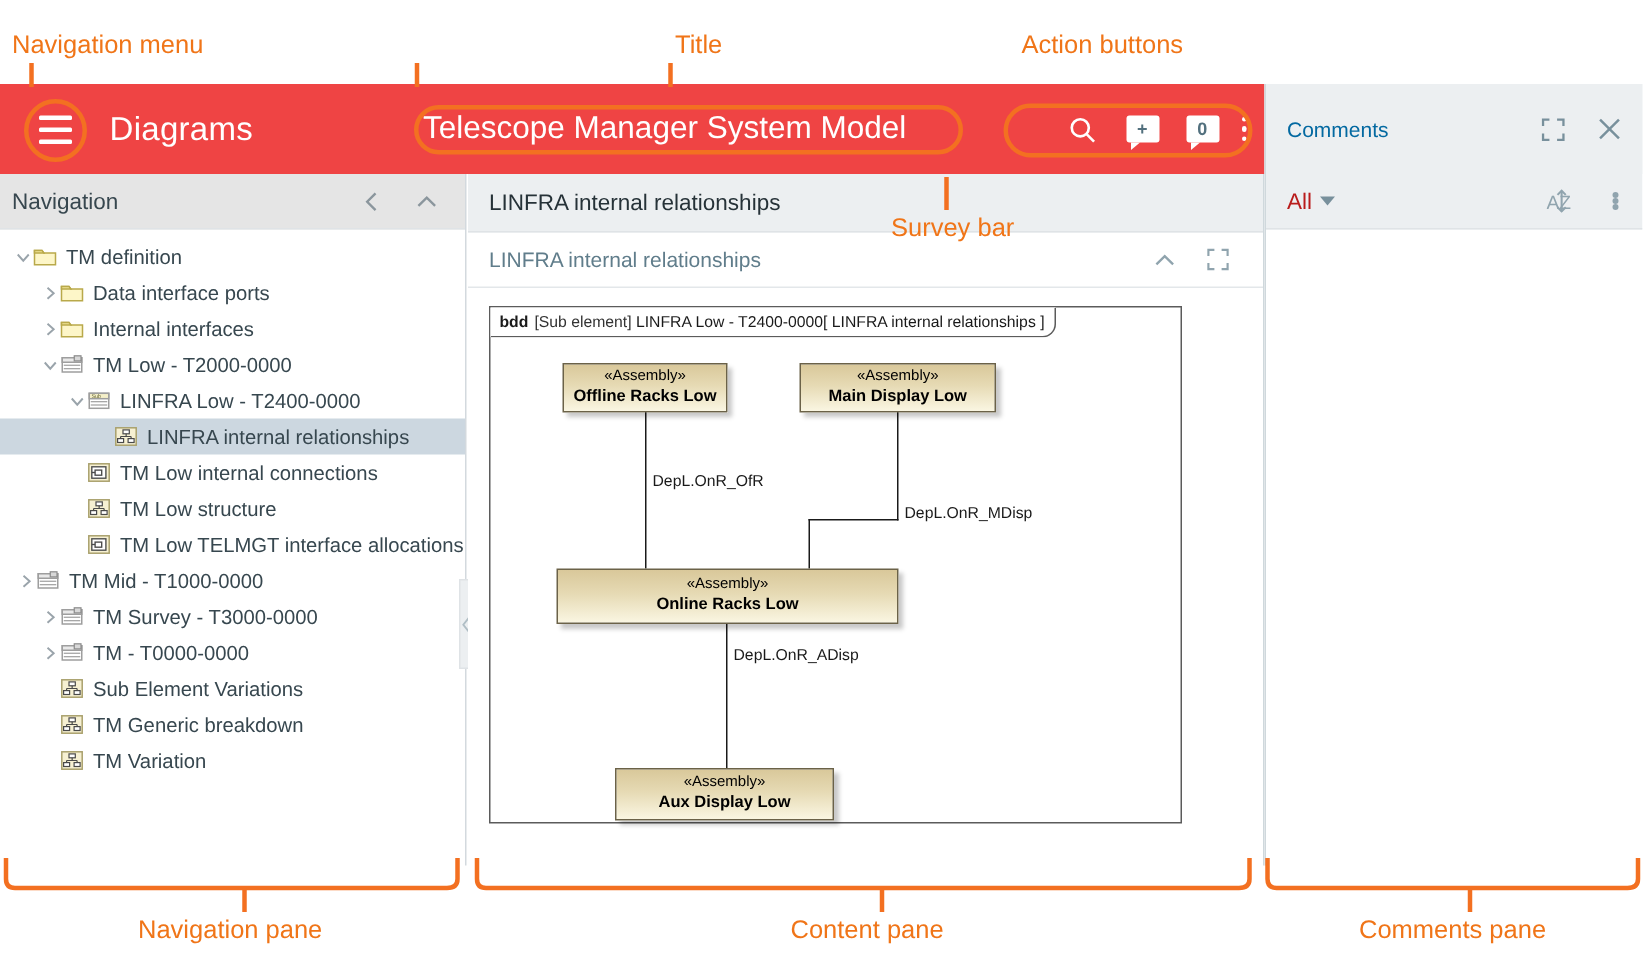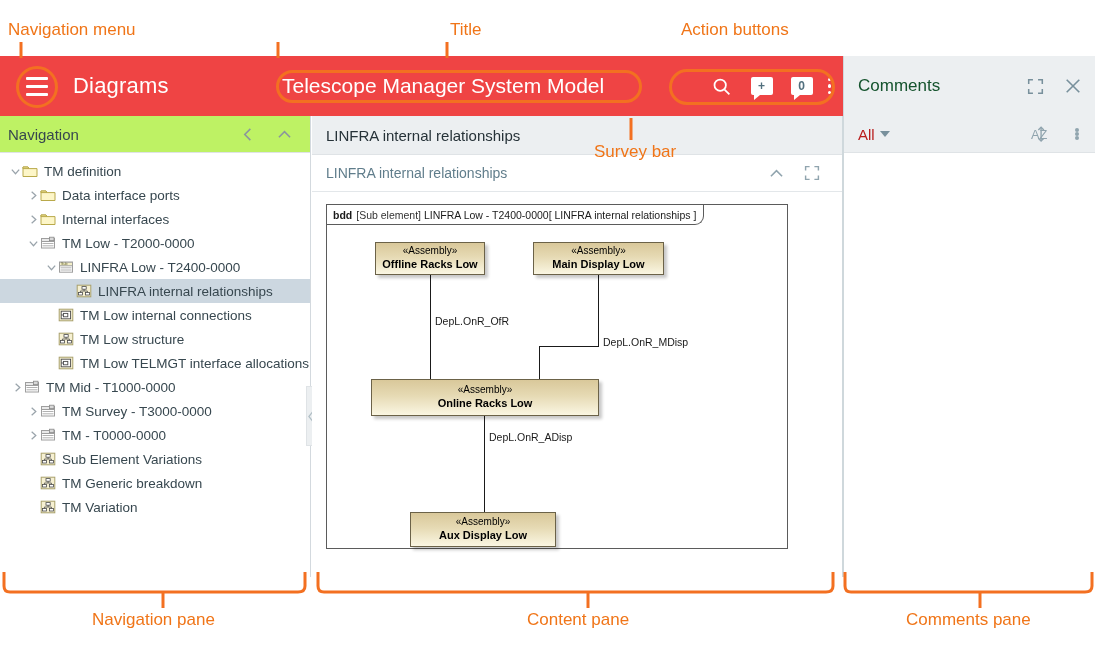--- a/index.html
+++ b/index.html
@@ -81,7 +81,7 @@
     background:#eceff1;border-left:1px solid #cfd8dc;
     display:flex;align-items:center;
   }
-  .comments-title{color:#14532d;font-size:17px;margin-left:14px;}
+  .comments-title{color:#0369a1;font-size:14px;margin-left:14px;}
   .ch-icons{position:absolute;right:14px;display:flex;align-items:center;gap:20px;}
 
   

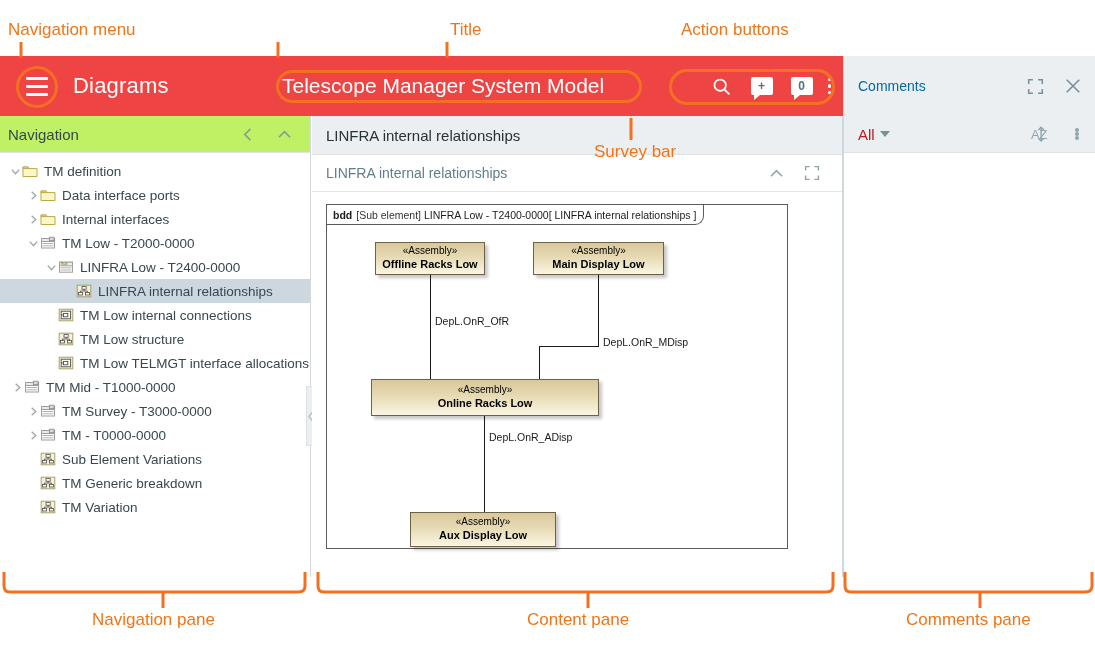--- a/index.html
+++ b/index.html
@@ -90,7 +90,7 @@
     background:#ffffff;border-right:1px solid #d3d9de;box-sizing:border-box;
   }
   .nav-head{
-    height:36px;background:#bef264;display:flex;align-items:center;
+    height:36px;background:#e5e5e5;display:flex;align-items:center;
     border-bottom:1px solid #dfe3e6;
   }
   .nav-head-title{font-size:15px;color:#37474f;margin-left:8px;}

